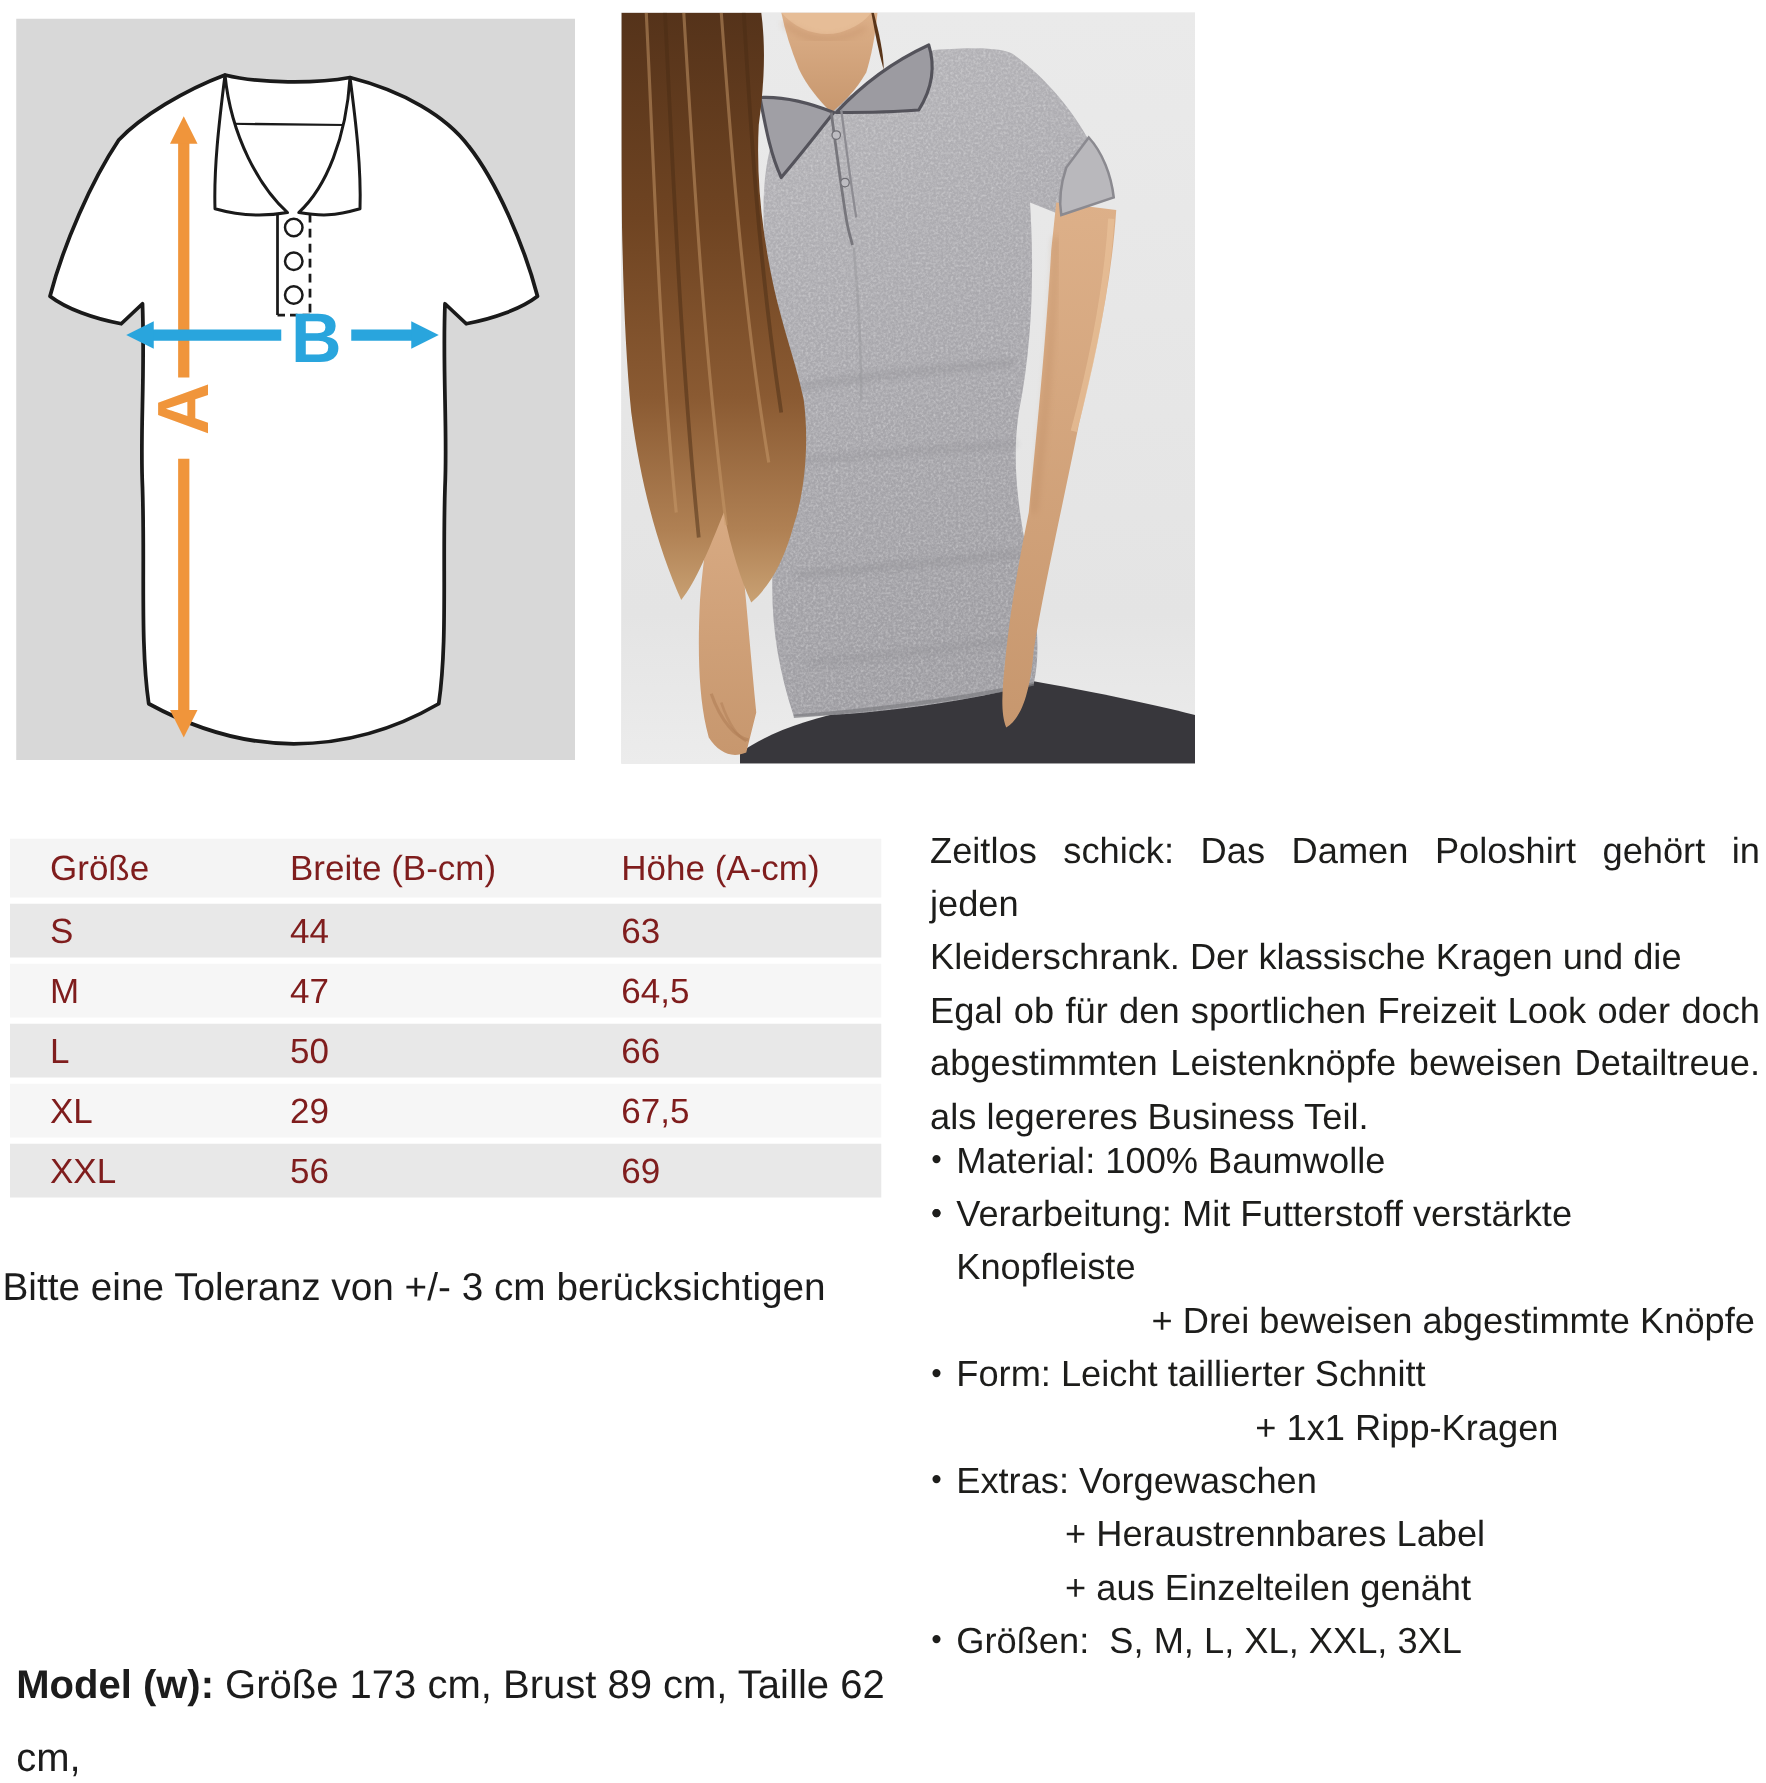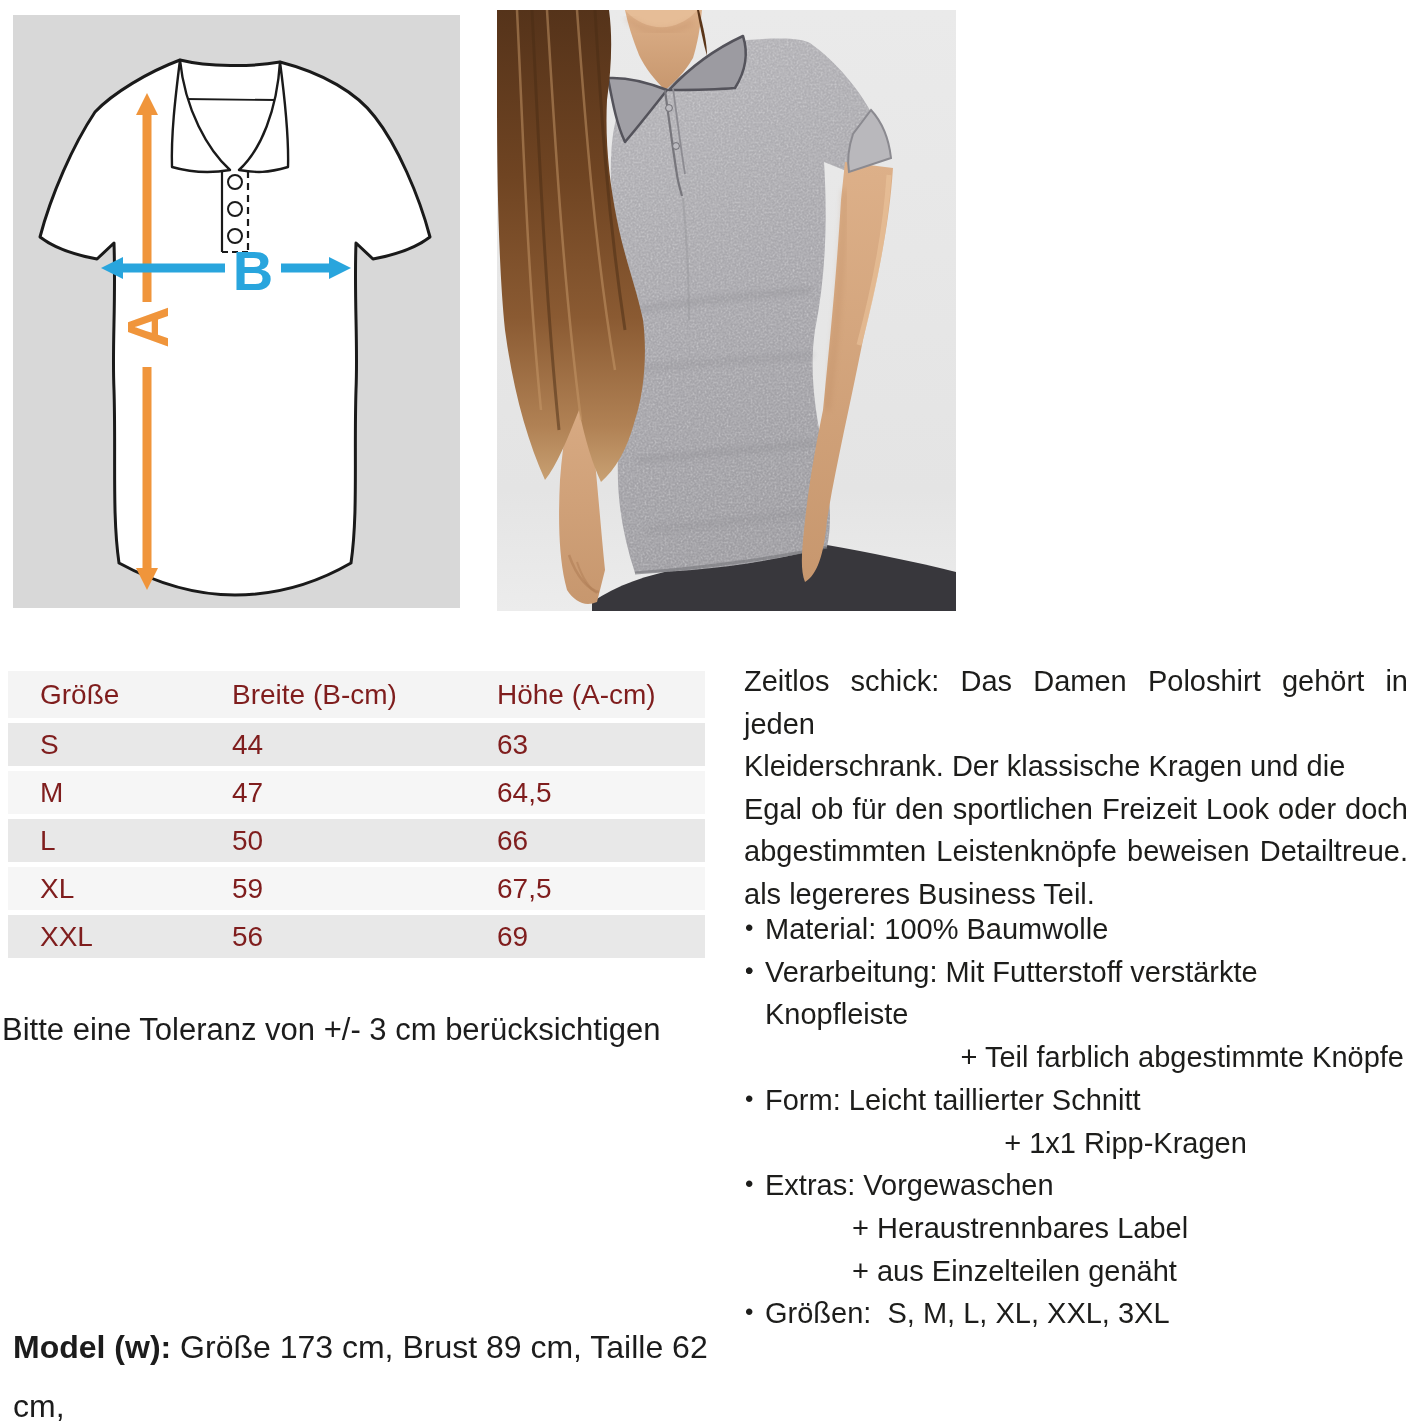--- a/index.html
+++ b/index.html
@@ -221,7 +221,7 @@
   </div>
   <div class="trow even">
     <div class="tc c1">XL</div>
-    <div class="tc c2">59</div>
+    <div class="tc c2">29</div>
     <div class="tc c3">67,5</div>
   </div>
   <div class="trow odd">

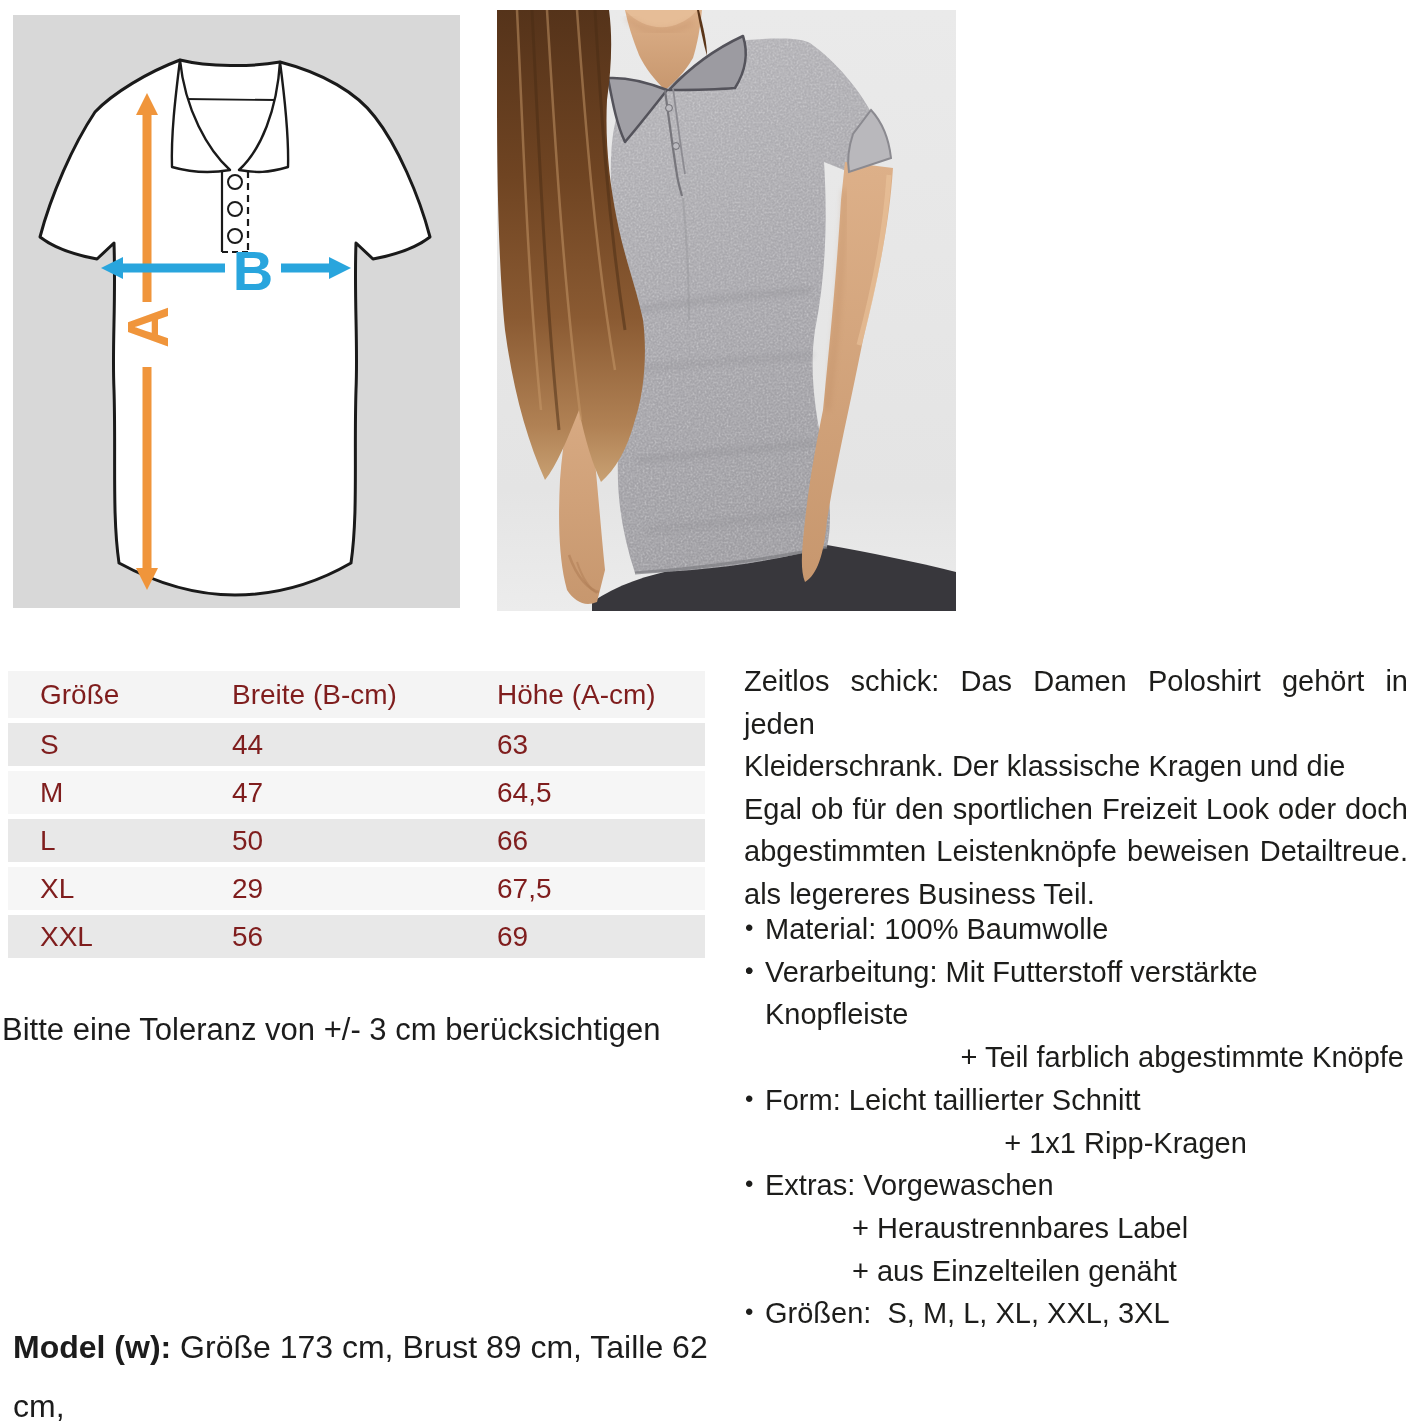--- a/index.html
+++ b/index.html
@@ -250,7 +250,7 @@
   <div class="fline"><span class="dot">•</span><span>Material: 100% Baumwolle</span></div>
   <div class="fline"><span class="dot">•</span></div>
   <div class="fline"><span class="dot">•</span><span>Verarbeitung: Mit Futterstoff verstärkte Knopfleiste</span></div>
-  <div class="fline f-r">+ Teil farblich abgestimmte Knöpfe</div>
+  <div class="fline f-r">+ Drei beweisen abgestimmte Knöpfe</div>
   <div class="fline"><span class="dot">•</span><span>Form: Leicht taillierter Schnitt</span></div>
   <div class="fline f-i1">+ 1x1 Ripp-Kragen</div>
   <div class="fline"><span class="dot">•</span><span>Extras: Vorgewaschen</span></div>

